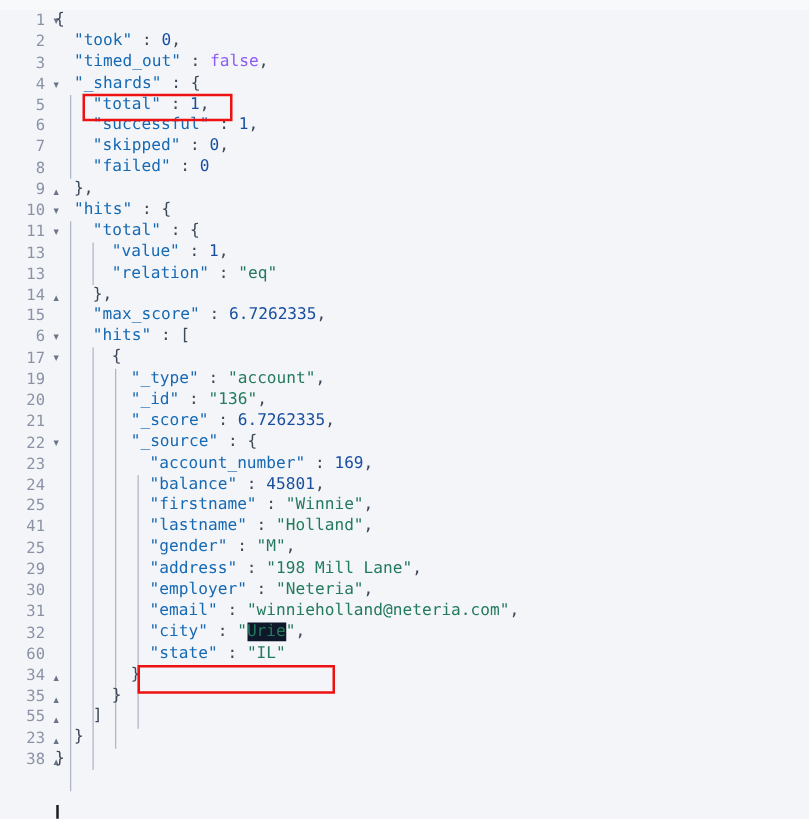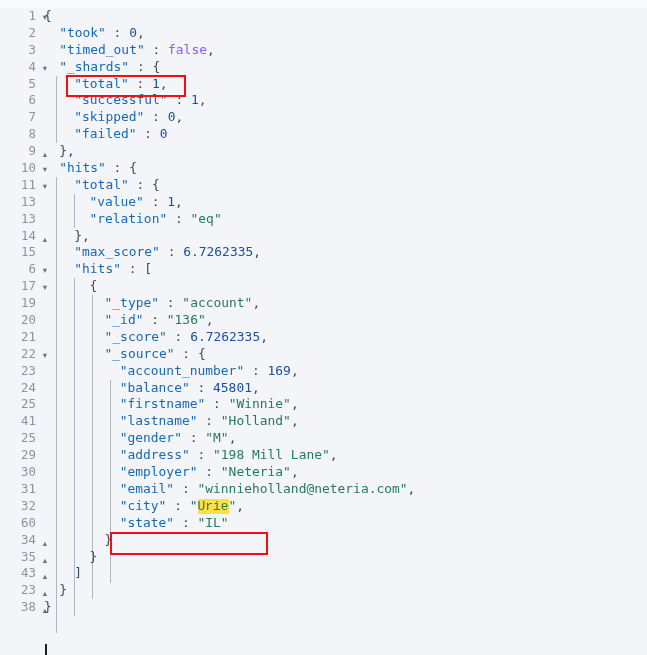--- a/index.html
+++ b/index.html
@@ -88,7 +88,7 @@
   .s    { color: #237a5c; }  
   .n    { color: #1a4fa0; }  
   .b    { color: #8b5cf6; }  
-  .hl   { background: #fde047; color: #237a5c; font-family: Liberation Mono, monospace; }
+  .hl   { background: #0f172a; color: #237a5c; }
 
   
   .guides {

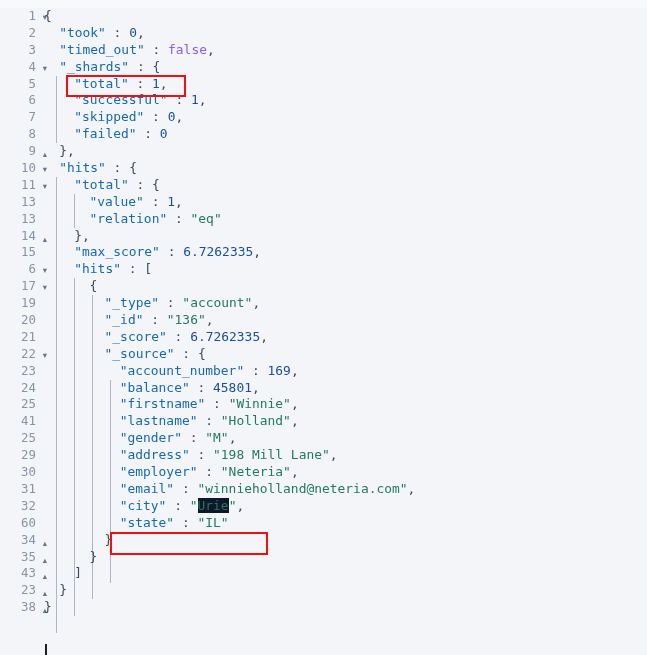--- a/index.html
+++ b/index.html
@@ -170,7 +170,7 @@
         <div class="line"><span class="gutter">60</span><span class="content" style="left: 119.7px;"><span class="k">"state"</span><span class="p"> : </span><span class="s">"IL"</span></span></div>
         <div class="line"><span class="gutter">34</span><span class="fold up">▴</span><span class="content" style="left: 104.56px;"><span class="p">}</span></span></div>
         <div class="line"><span class="gutter">35</span><span class="fold up">▴</span><span class="content" style="left: 89.42px;"><span class="p">}</span></span></div>
-        <div class="line"><span class="gutter">43</span><span class="fold up">▴</span><span class="content" style="left: 74.28px;"><span class="p">]</span></span></div>
+        <div class="line"><span class="gutter">55</span><span class="fold up">▴</span><span class="content" style="left: 74.28px;"><span class="p">]</span></span></div>
         <div class="line"><span class="gutter">23</span><span class="fold up">▴</span><span class="content" style="left: 59.14px;"><span class="p">}</span></span></div>
         <div class="line"><span class="gutter">38</span><span class="fold up">▴</span><span class="content" style="left: 44px;"><span class="p">}</span></span></div>
       </div>

